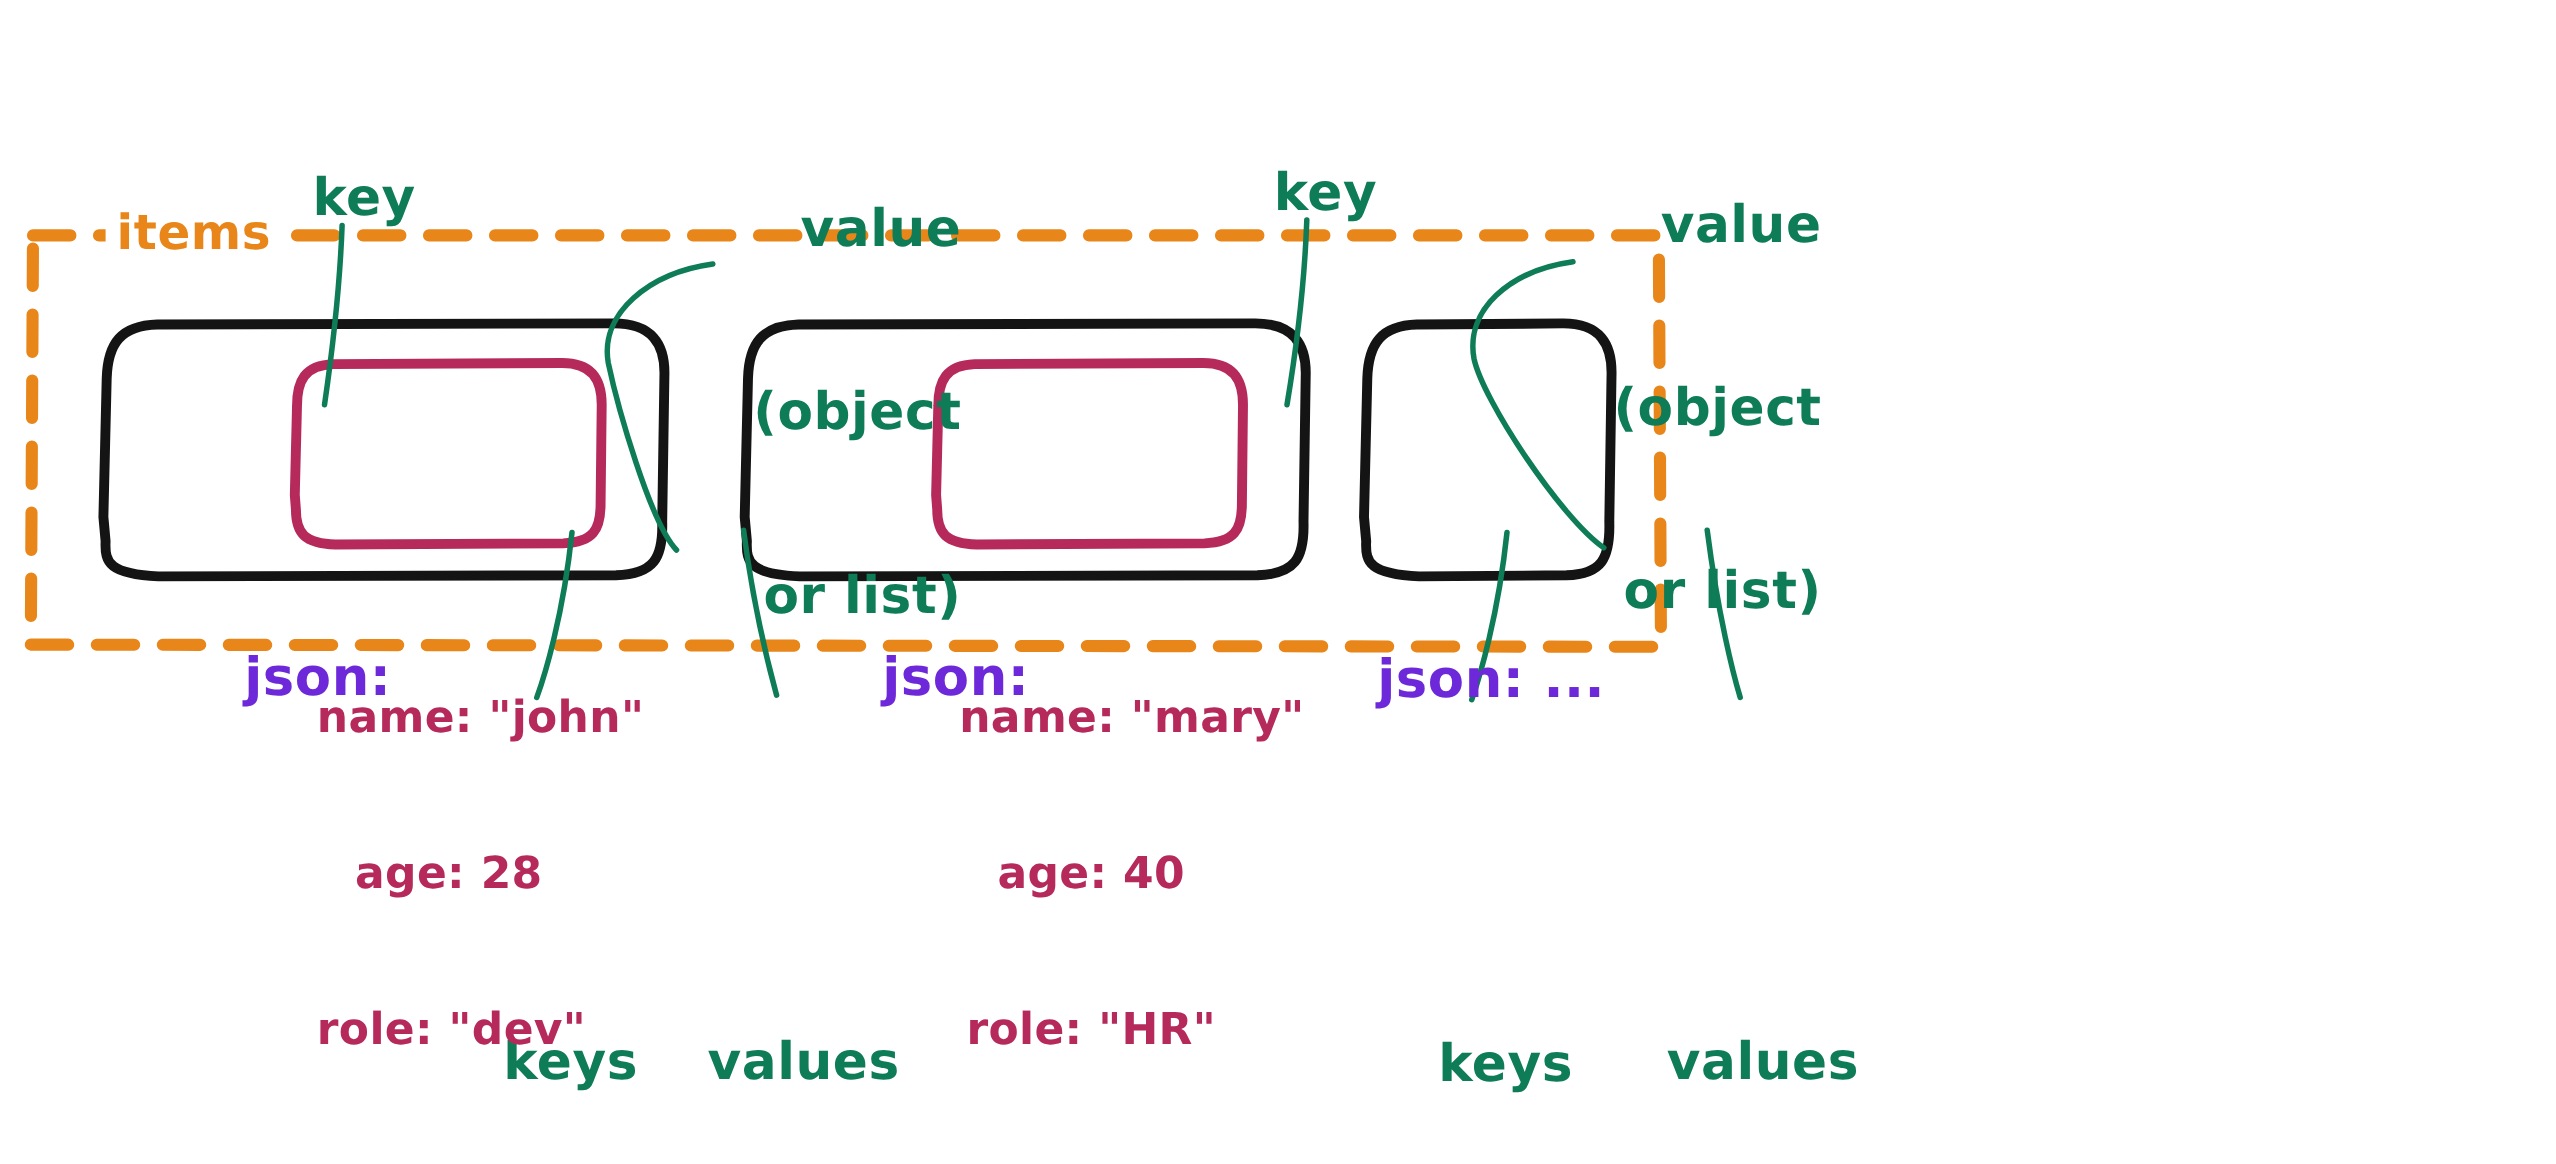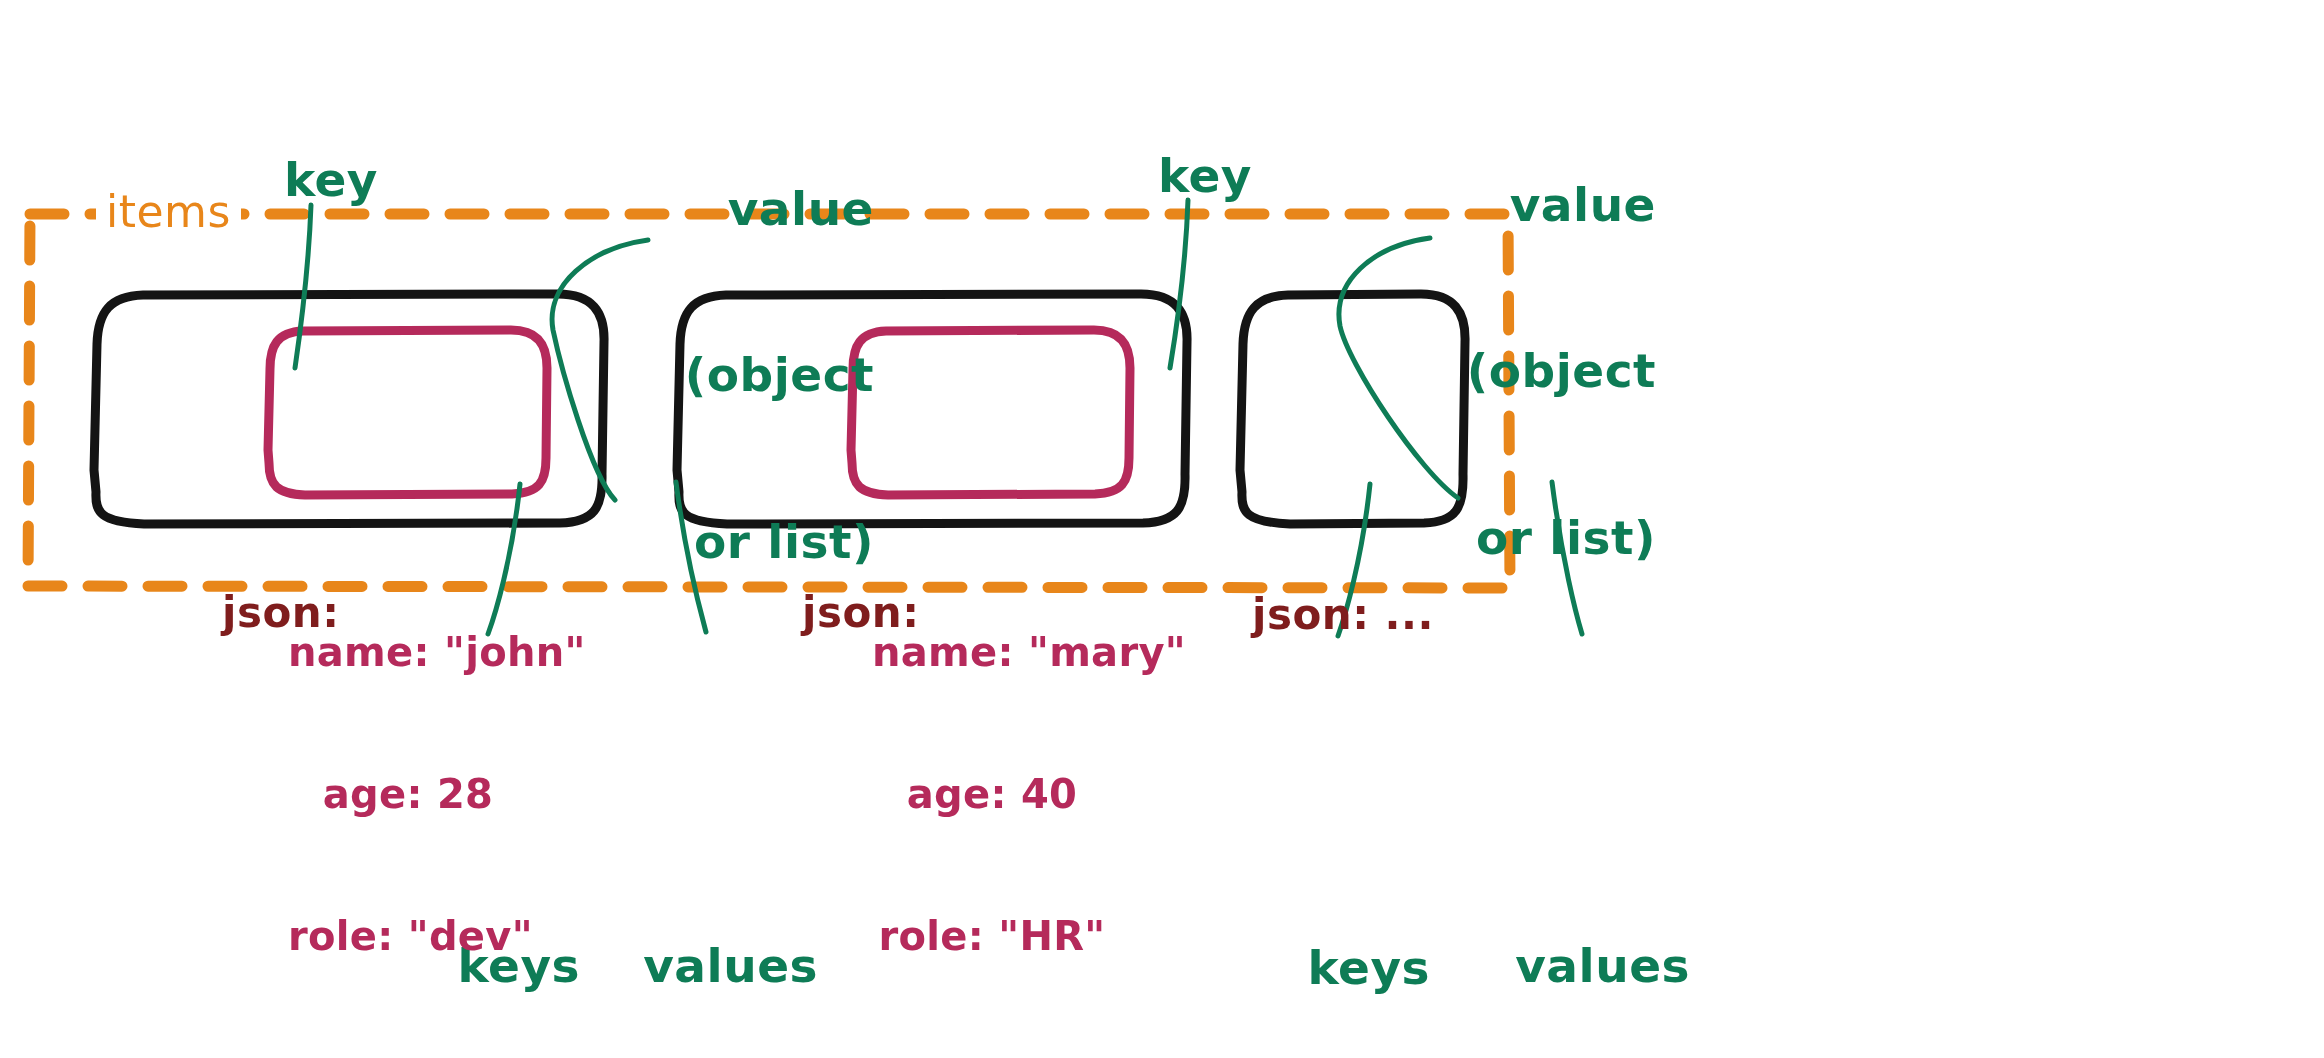--- a/index.html
+++ b/index.html
@@ -37,7 +37,7 @@
   .orange {
     color: #E8861A;
     font-family: "DejaVu Sans", sans-serif;
-    font-weight: 400;
+    font-weight: 700;
     font-size: 44px;
     letter-spacing: 0.5px;
   }

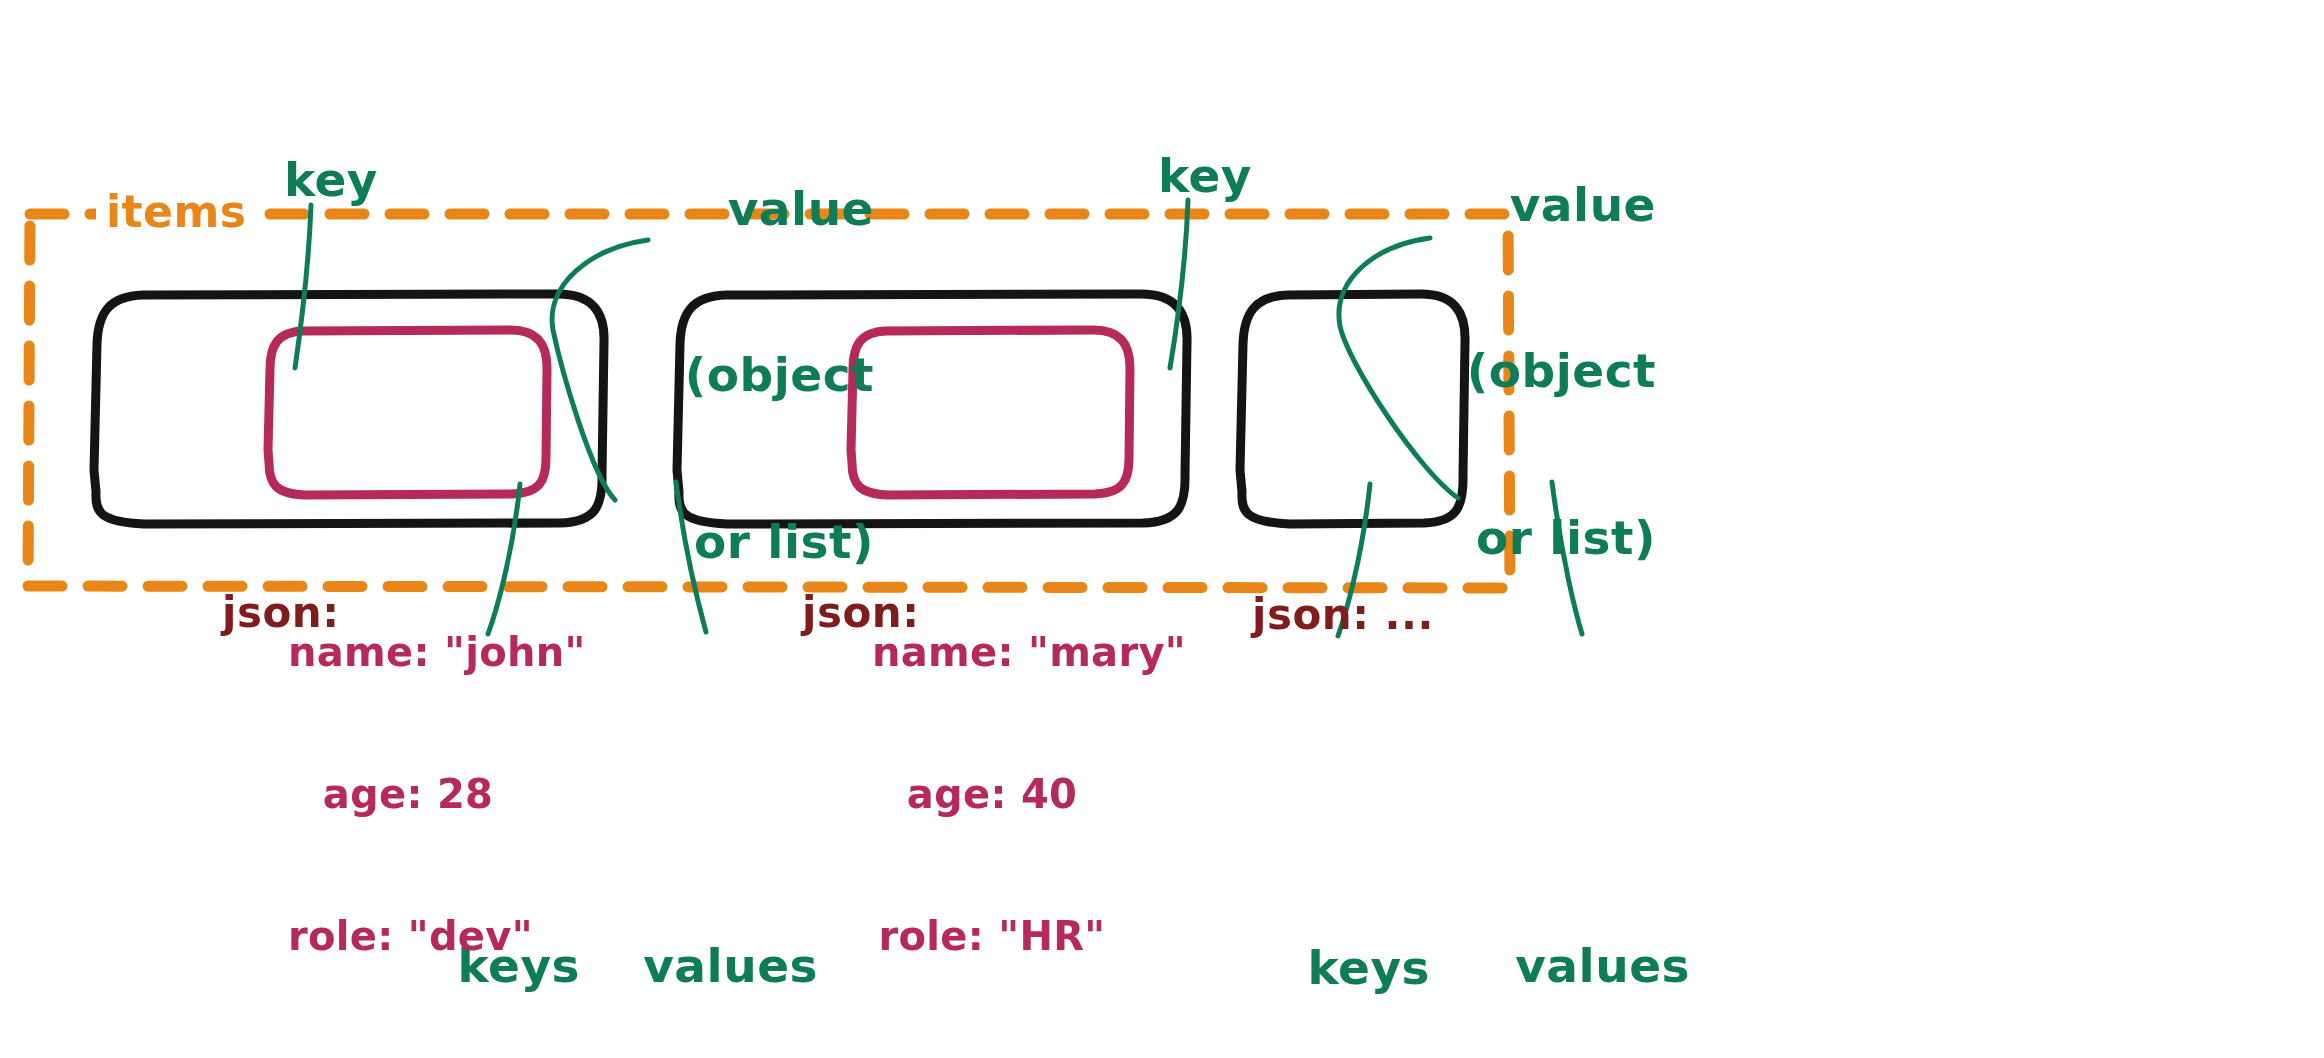--- a/index.html
+++ b/index.html
@@ -42,10 +42,10 @@
     letter-spacing: 0.5px;
   }
   .black {
-    color: #7f1d1d;
+    color: #6d28d9;
     font-family: "DejaVu Sans", sans-serif;
     font-weight: 600;
-    font-size: 42px;
+    font-size: 48px;
     letter-spacing: 0.5px;
   }
   .pink {

